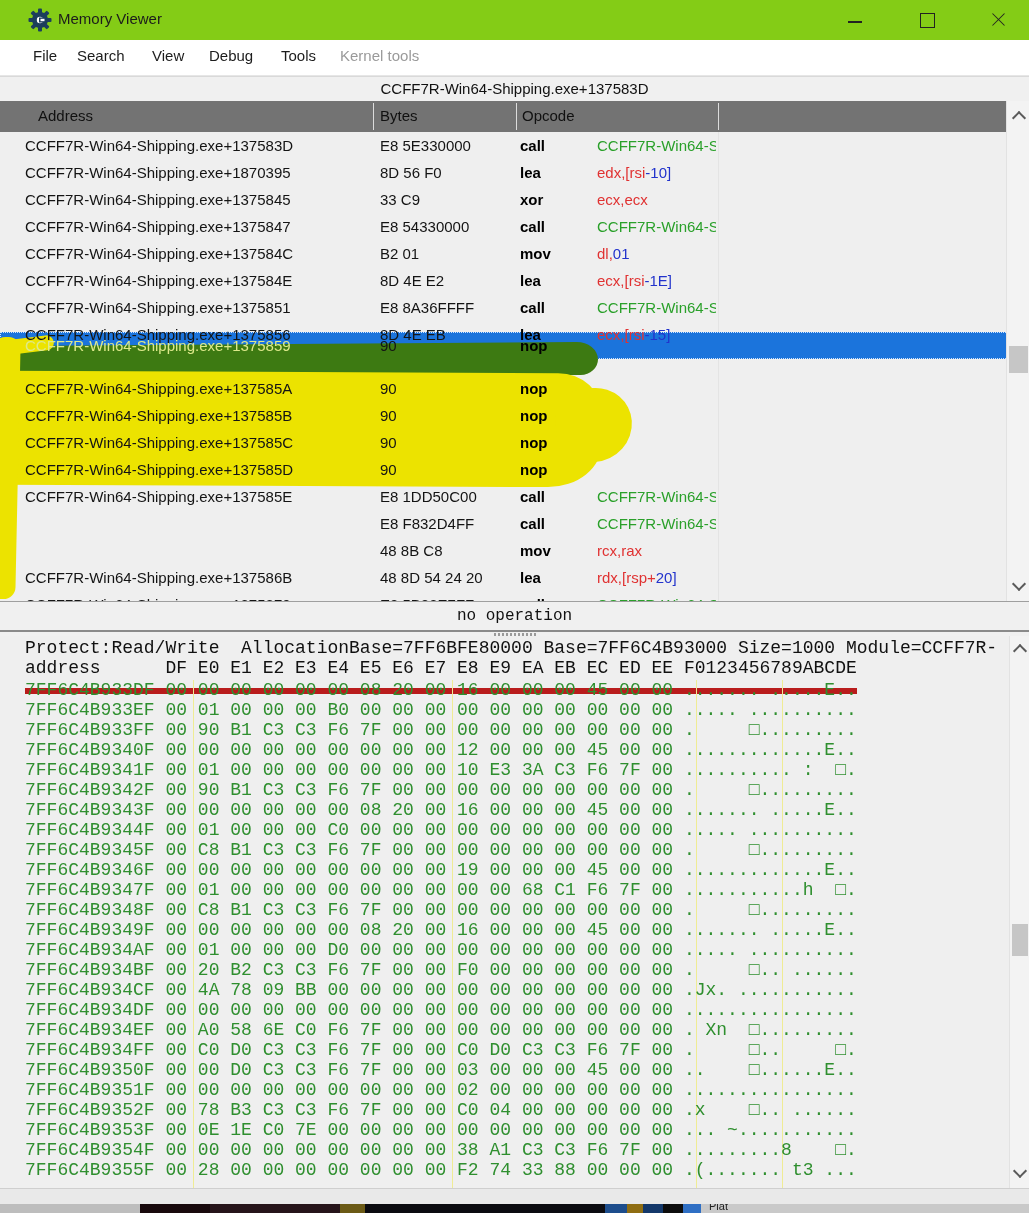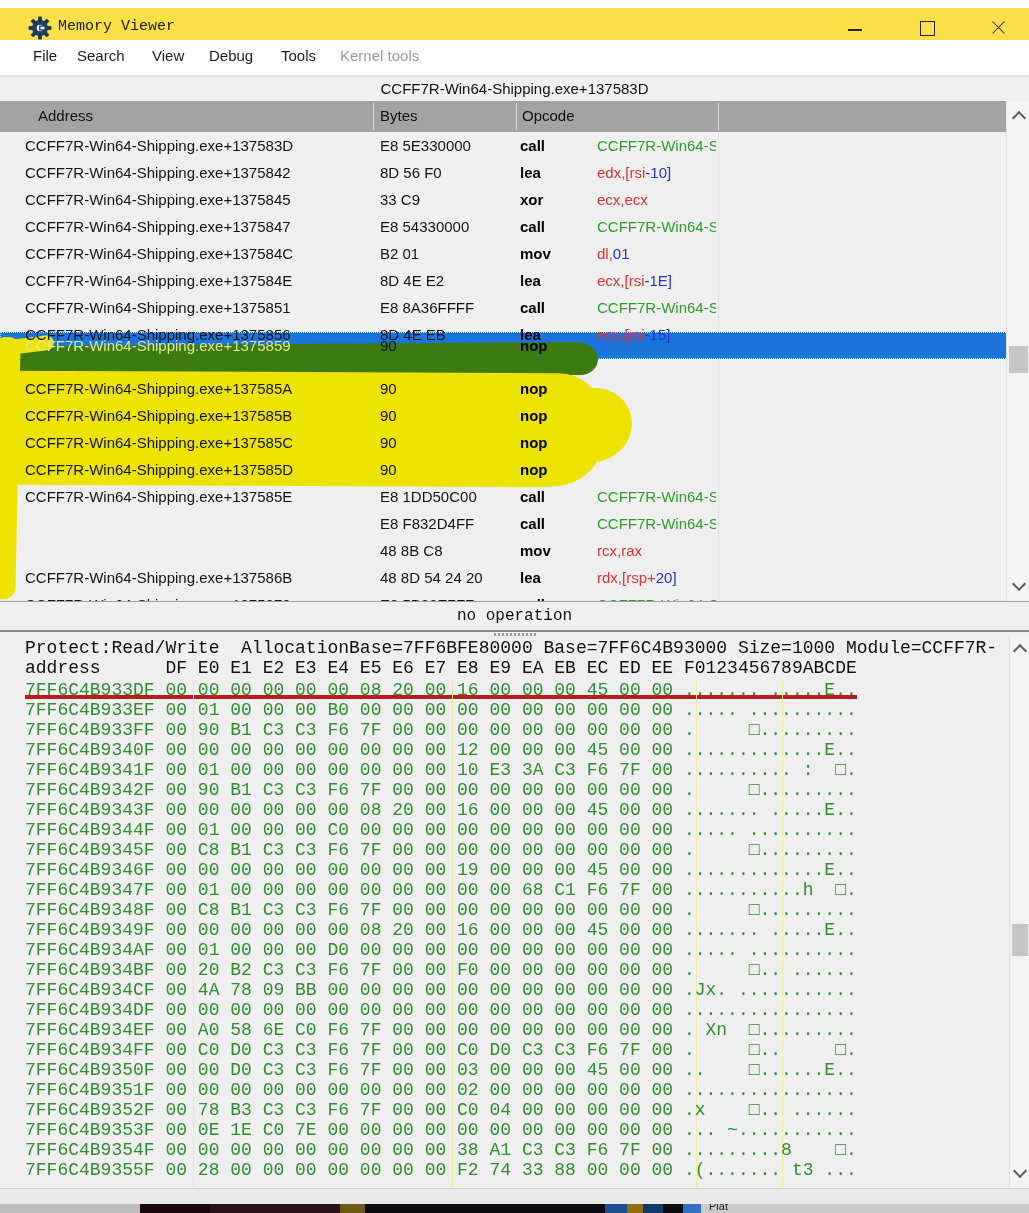--- a/index.html
+++ b/index.html
@@ -9,7 +9,7 @@
     -webkit-font-smoothing:antialiased;
   }
   
-  .titlebar{position:absolute;left:0;top:8px;width:1029px;height:40px;background:#fde047;font-family:Liberation Mono, monospace;}
+  .titlebar{position:absolute;left:0;top:0;width:1029px;height:40px;background:#84cc16;}
   .app-icon{position:absolute;left:28px;top:8px;width:24px;height:24px;}
   .title-text{position:absolute;left:58px;top:10px;font-size:15px;color:#1c1c1c;}
   .winbtn{position:absolute;top:6px;width:34px;height:28px;cursor:default;}

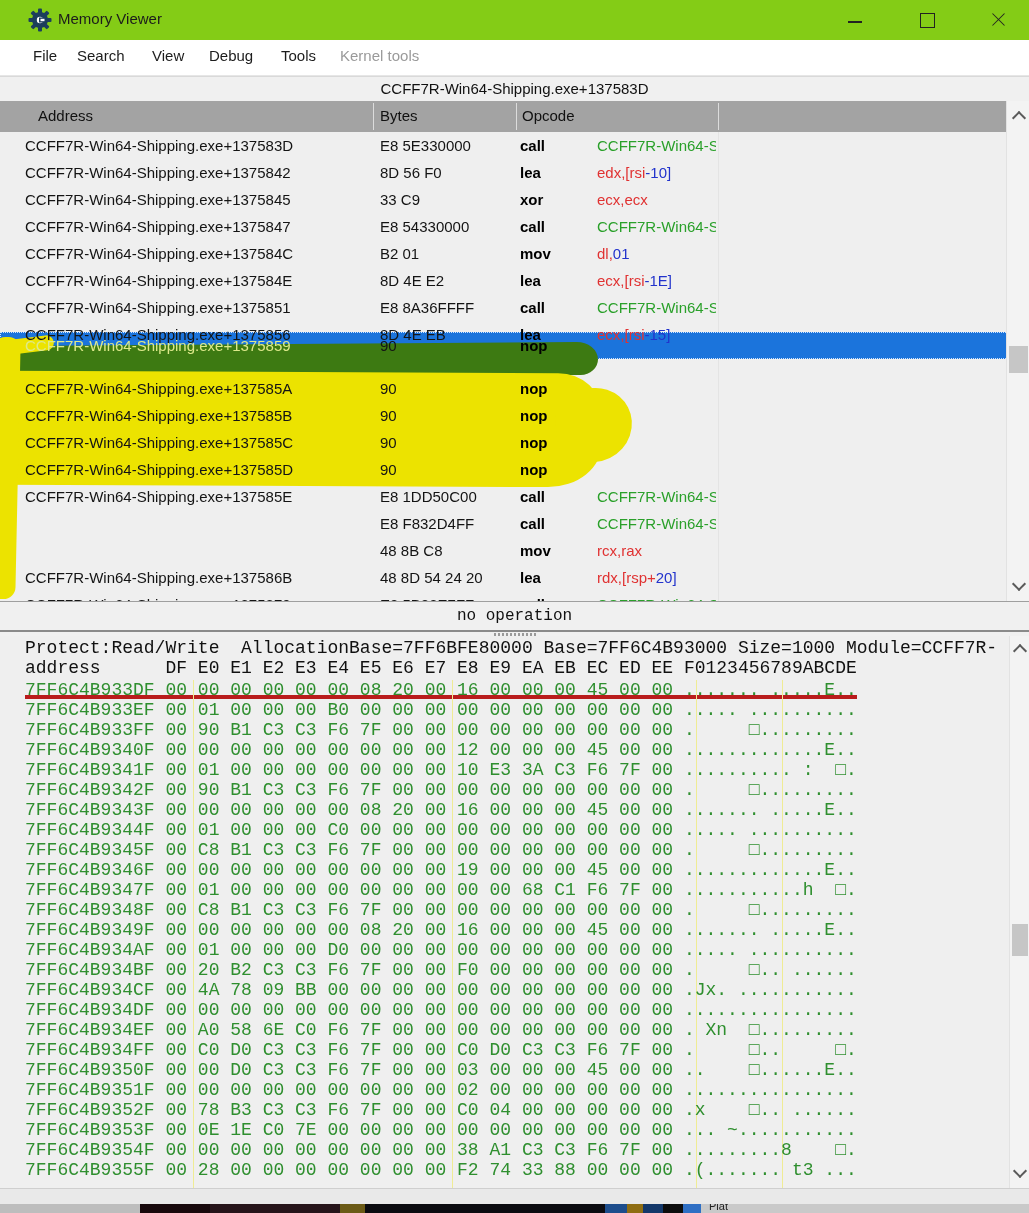--- a/index.html
+++ b/index.html
@@ -27,7 +27,7 @@
     border-top:1px solid #d9d9d9;border-bottom:1px solid #a9a9a9;
     text-align:center;font-size:15px;color:#111;line-height:24px;}
   
-  .colheader{position:absolute;left:0;top:101px;width:1006px;height:31px;background:#a3a3a3;border-bottom:1px solid #4c1d95;}
+  .colheader{position:absolute;left:0;top:101px;width:1006px;height:31px;background:#737373;border-bottom:1px solid #4c1d95;}
   .colheader .ch{position:absolute;top:6px;font-size:15px;color:#111;}
   .ch-address{left:38px;} .ch-bytes{left:380px;} .ch-opcode{left:522px;}
   .colsep{position:absolute;top:2px;height:27px;width:0;border-left:1px solid #dcdcdc;}

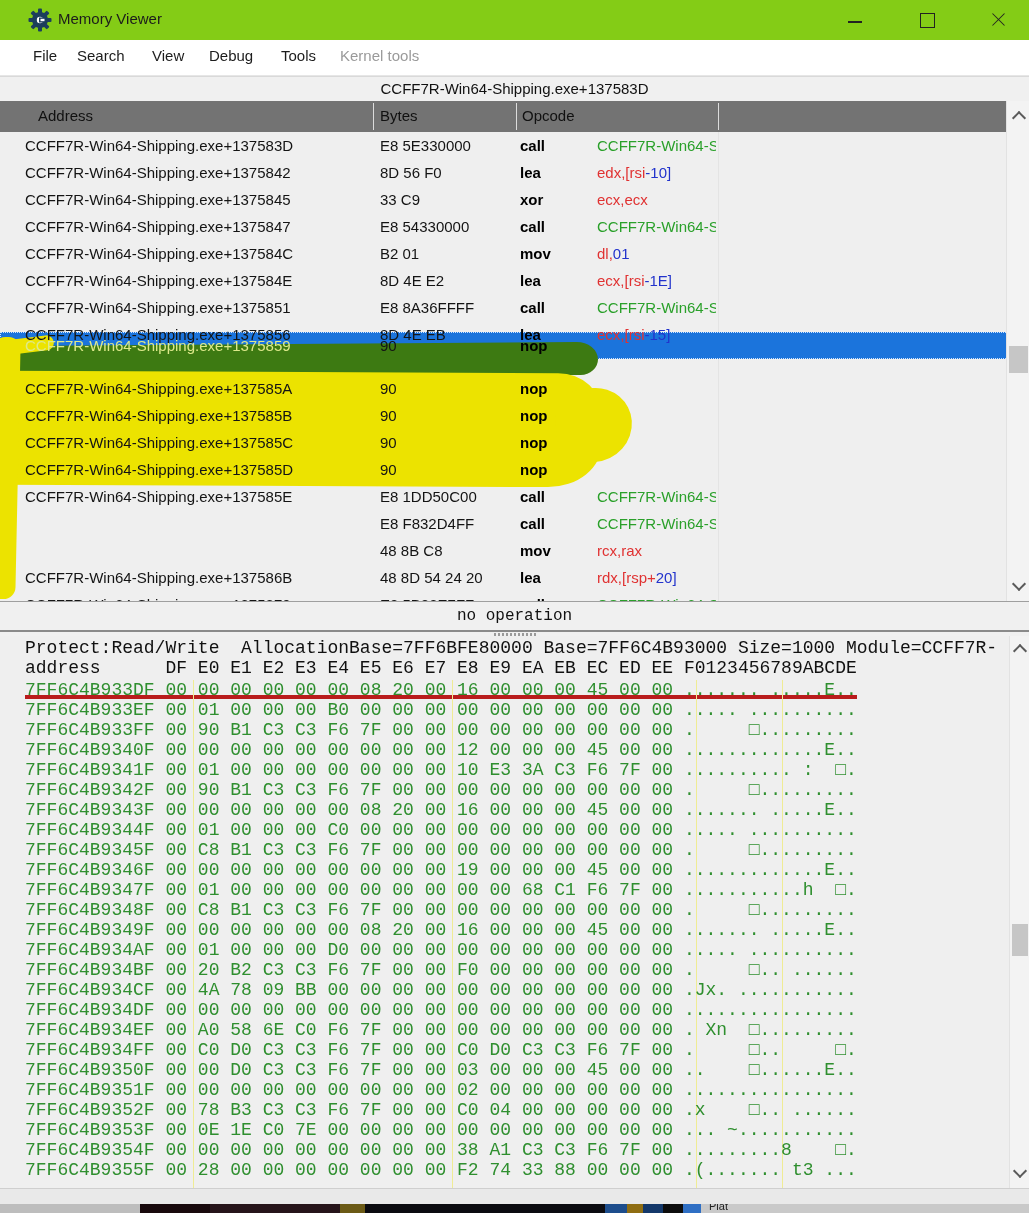--- a/index.html
+++ b/index.html
@@ -149,7 +149,7 @@
       <span class="operand"><span class="op-module" style="position: static;">CCFF7R-Win64-Shipping</span></span>
     </div>
     <div class="drow" style="top: 27px;">
-      <span class="addr">CCFF7R-Win64-Shipping.exe+1375842</span>
+      <span class="addr">CCFF7R-Win64-Shipping.exe+1870395</span>
       <span class="bytes">8D 56 F0</span>
       <span class="op">lea</span>
       <span class="operand"><span class="op-reg" style="position: static;">edx,[rsi</span><span class="op-num" style="position: static;">-10]</span></span>

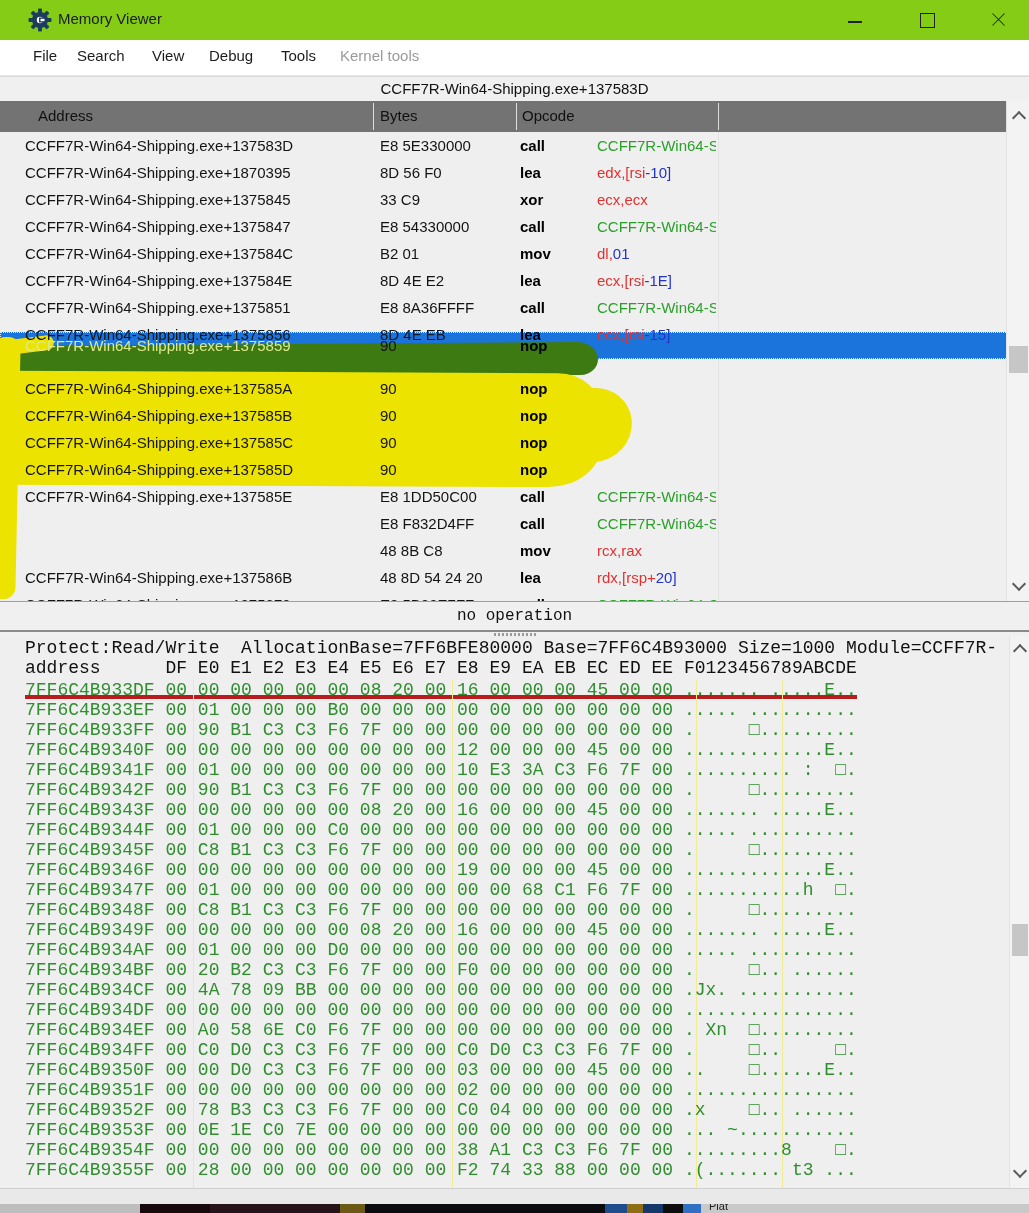--- a/index.html
+++ b/index.html
@@ -69,7 +69,7 @@
   .hexpanel{position:absolute;left:0;top:636px;width:1009px;height:552px;background:#efefef;overflow:hidden;
     font-family:"Liberation Mono",monospace;font-size:18px;color:#111;}
   .hex-info{position:absolute;left:25px;top:2px;white-space:pre;}
-  .hex-header{position:absolute;left:25px;top:22px;white-space:pre;border-bottom:4px solid #b91c1c;padding-bottom:17px;text-align:right;}
+  .hex-header{position:absolute;left:25px;top:22px;white-space:pre;border-bottom:6px solid #b91c1c;padding-bottom:10px;text-align:right;}
   .hexrows{position:absolute;left:0;top:44px;width:1009px;height:508px;}
   .hexrow{position:absolute;left:25px;height:20px;line-height:20px;white-space:pre;color:var(--hex-green);z-index:1;}
   .hex-grid{position:absolute;top:0;width:0;border-left:1px solid #efec94;z-index:0;}

